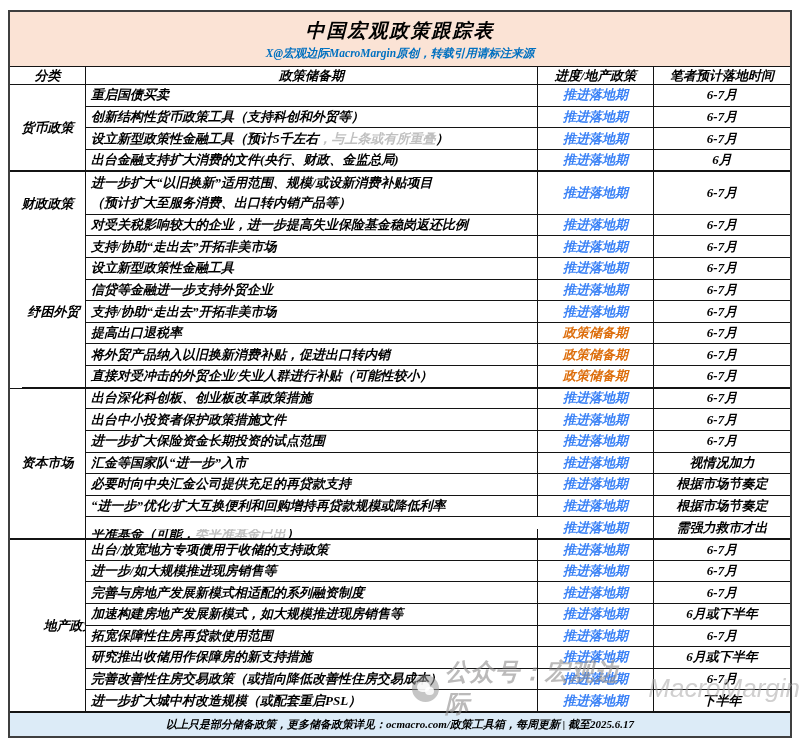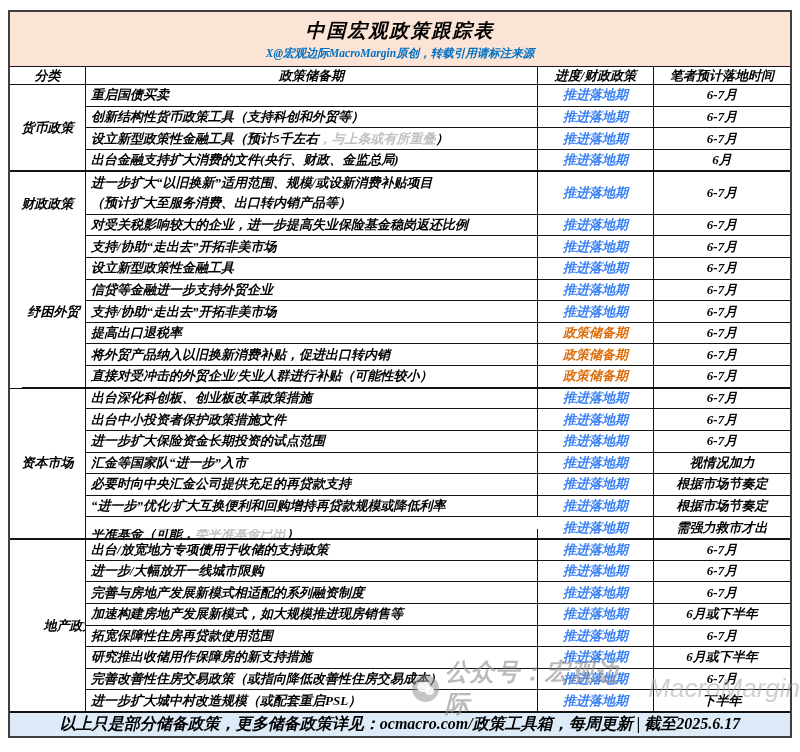--- a/index.html
+++ b/index.html
@@ -66,7 +66,7 @@
     <div class="header-row">
       <div class="hcell">分类</div>
       <div class="hcell">政策储备期</div>
-      <div class="hcell">进度/财政政策</div>
+      <div class="hcell">进度/地产政策</div>
       <div class="hcell">笔者预计落地时间</div>
     </div>
 

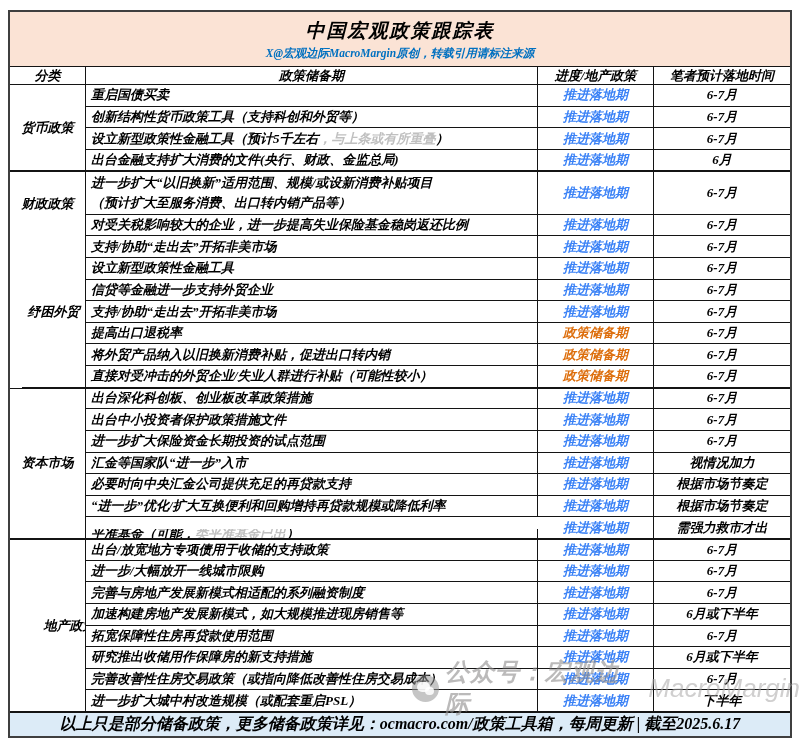--- a/index.html
+++ b/index.html
@@ -195,7 +195,7 @@
         <div class="cell sta-cell status-push tt" style="grid-area: 22 / 3 / span 1;">推进落地期</div>
         <div class="cell exp-cell tt" style="grid-area: 22 / 4 / span 1;">6-7月</div>
         <div class="cell pol-cell" style="grid-area: 23 / 2 / span 1;">
-          <span>进一步/大幅放开一线城市限购</span>
+          <span>进一步/如大规模推进现房销售等</span>
         </div>
         <div class="cell sta-cell status-push" style="grid-area: 23 / 3 / span 1;">推进落地期</div>
         <div class="cell exp-cell" style="grid-area: 23 / 4 / span 1;">6-7月</div>

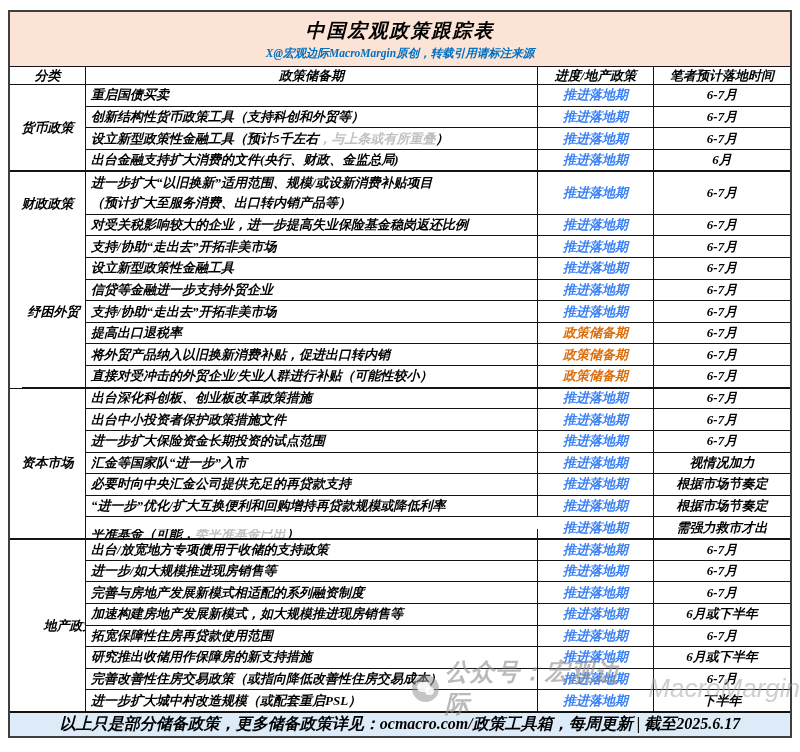--- a/index.html
+++ b/index.html
@@ -38,7 +38,7 @@
 
   .footer-row { height:24px; background:#dcebf7; border-top:1px solid #141414;
                 display:flex; align-items:center; justify-content:center; }
-  .footer-text { font-size:16px; font-weight:bold; color:#000; }
+  .footer-text { font-size:11px; font-weight:bold; color:#000; }
 
   .watermark { position:absolute; left:412px; top:656px; display:flex; align-items:center;
                gap:6px; pointer-events:none; }

